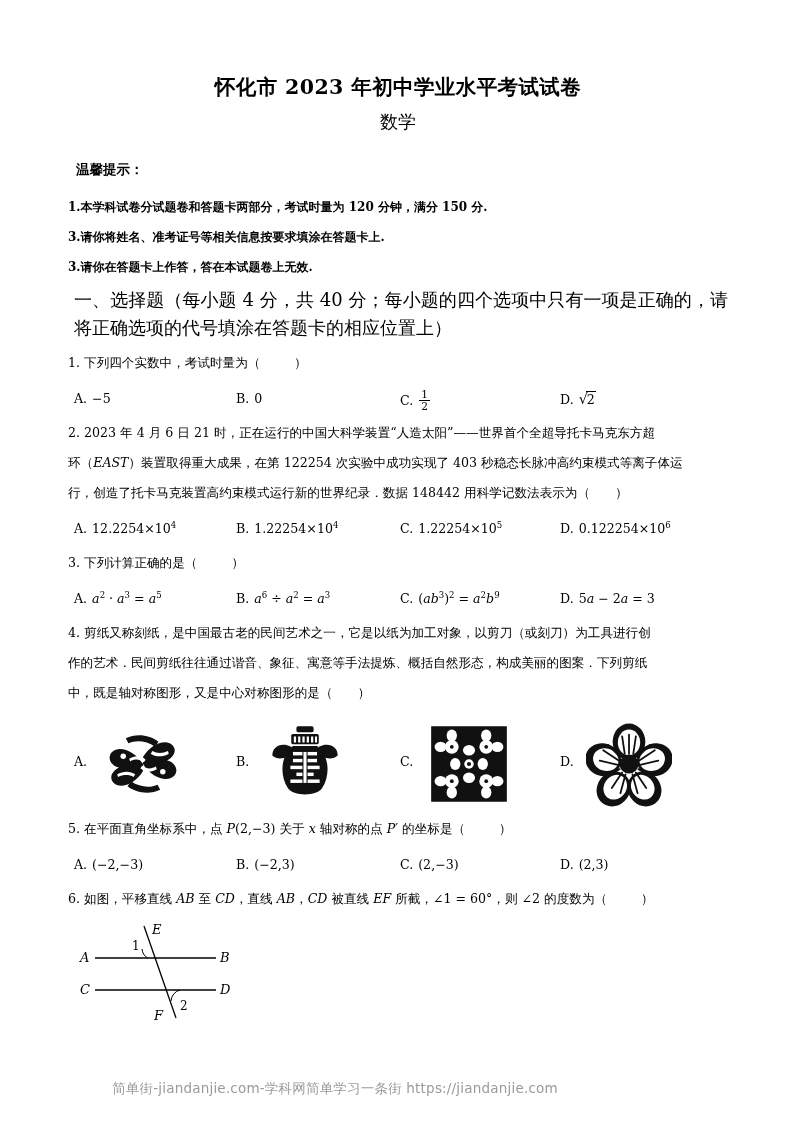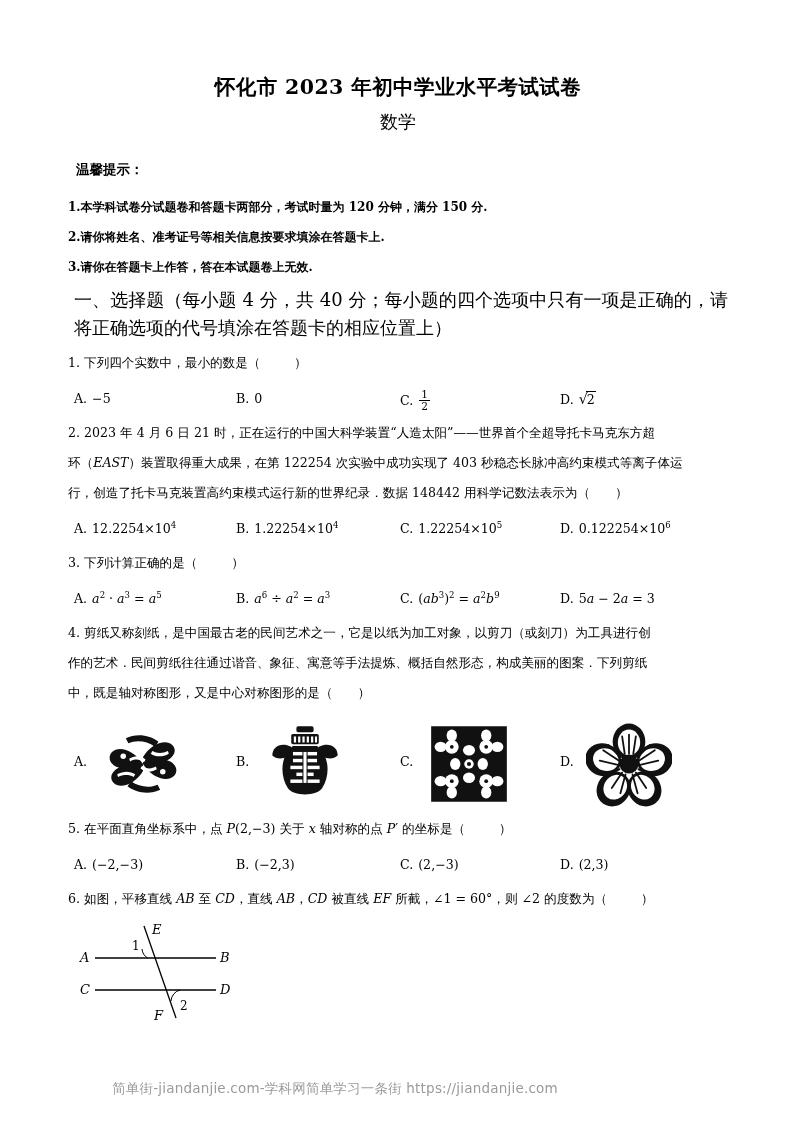--- a/index.html
+++ b/index.html
@@ -186,7 +186,7 @@
 
     <div class="notice-title">温馨提示：</div>
     <div class="notice-line">1.本学科试卷分试题卷和答题卡两部分，考试时量为 120 分钟，满分 150 分.</div>
-    <div class="notice-line">2.请你将姓名、准考证号等相关信息按要求填涂在答题卡上.</div>
+    <div class="notice-line">3.请你将姓名、准考证号等相关信息按要求填涂在答题卡上.</div>
     <div class="notice-line">3.请你在答题卡上作答，答在本试题卷上无效.</div>
 
     <div class="section-heading">一、选择题（每小题 4 分，共 40 分；每小题的四个选项中只有一项是正确的，请将正确选项的代号填涂在答题卡的相应位置上）</div>

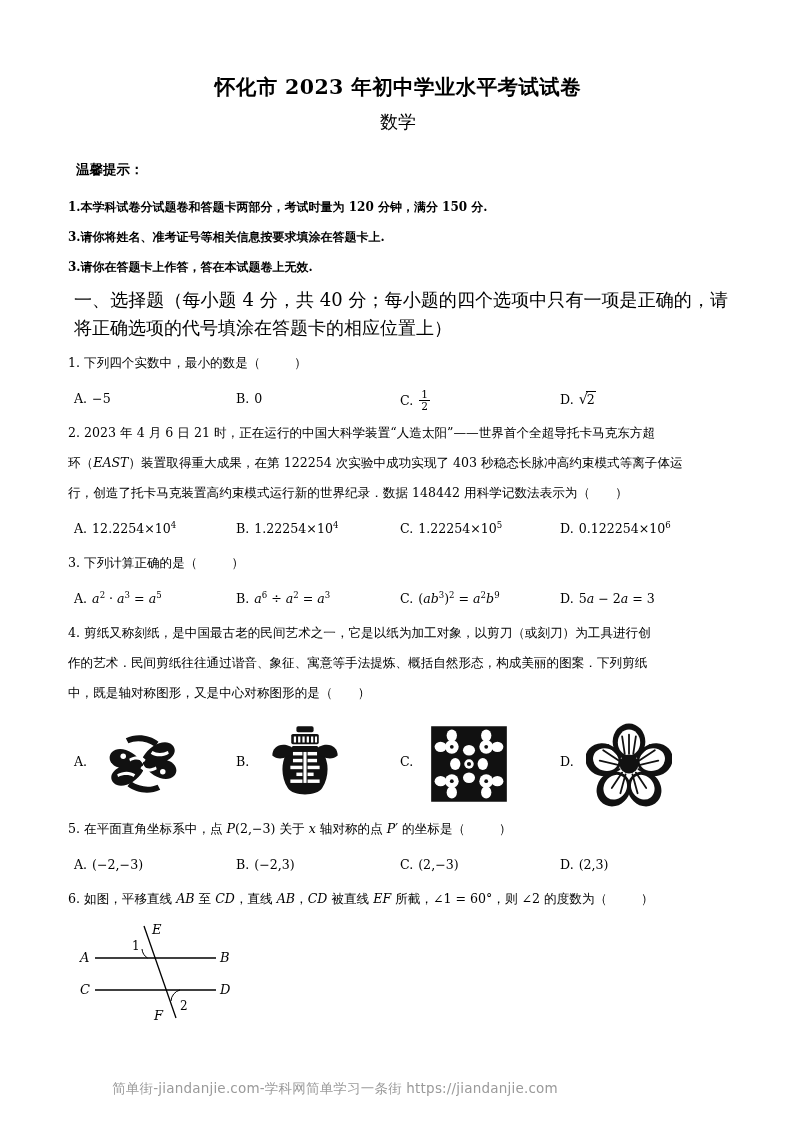--- a/index.html
+++ b/index.html
@@ -194,7 +194,7 @@
     <div class="question">
       <div class="q-stem">
         <span>1.</span>
-        <span>下列四个实数中，最小的数是（</span><span class="paren"></span><span>）</span>
+        <span>下列四个实数中，考试时量为（</span><span class="paren"></span><span>）</span>
       </div>
       <div class="options">
         <div class="opt opt-a">

